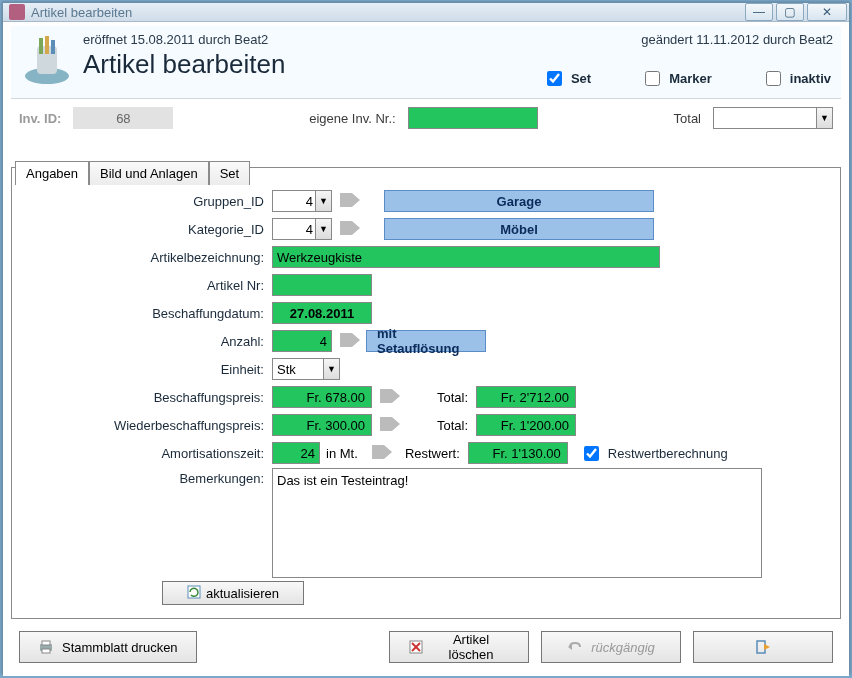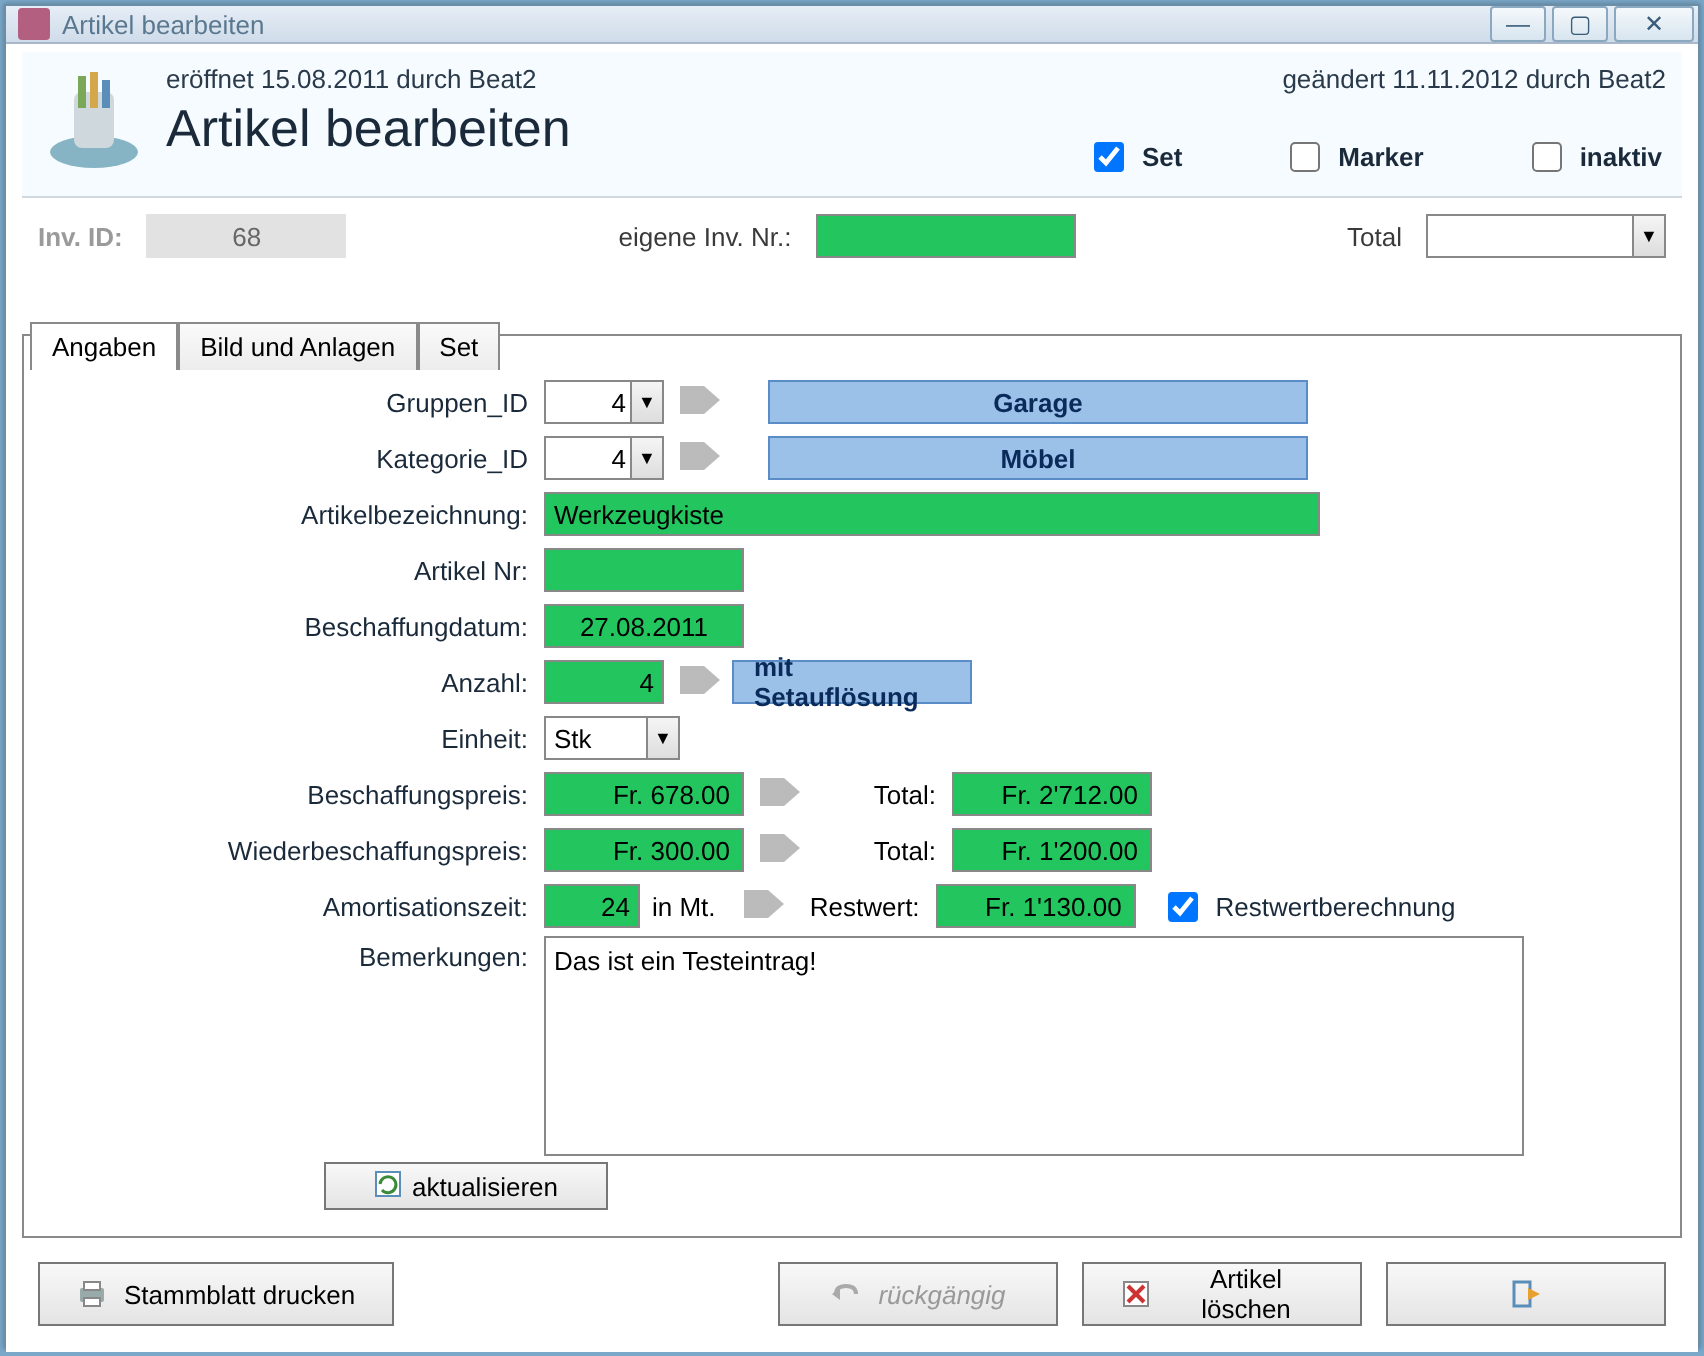--- a/index.html
+++ b/index.html
@@ -34,7 +34,7 @@
 .form-label { width: 240px; text-align: right; padding-right: 8px; color: #1a2a3a; }
 .inp { height: 22px; border: 1px solid #888; padding: 0 4px; background: #22c55e; }
 .inp-num { width: 60px; text-align: right; padding-right: 4px; }
-.inp-date { width: 100px; text-align: center; }
+.inp-date { width: 100px; text-align: center; font-weight: bold; }
 .inp-sel { width: 60px; height: 22px; border: 1px solid #888; display: flex; align-items: center; }
 .sel-val { flex: 1; text-align: right; padding-right: 2px; }
 .sel-btn { width: 16px; height: 20px; border-left: 1px solid #888; background: linear-gradient(to bottom, #f5f5f5, #ddd); display: flex; align-items: center; justify-content: center; font-size: 9px; }

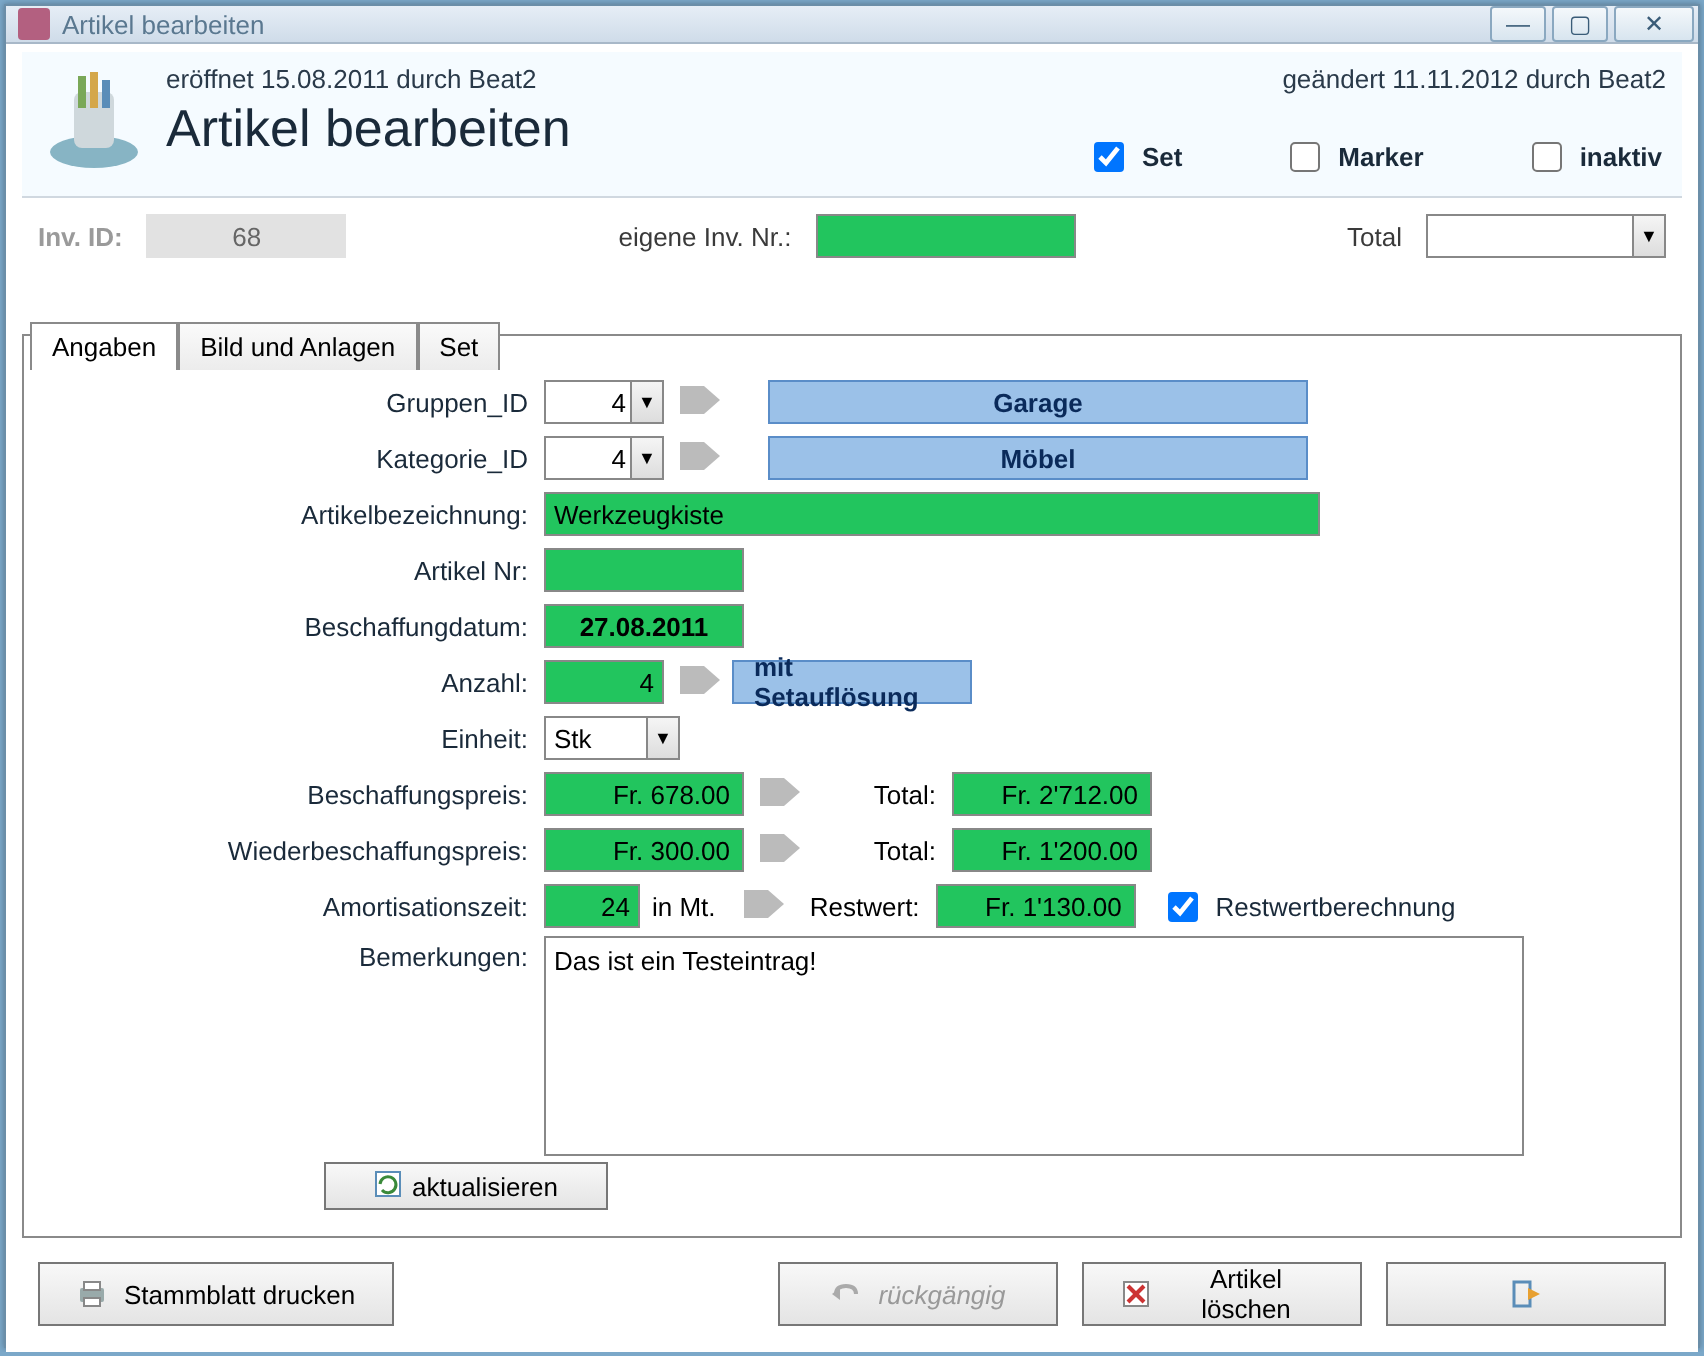--- a/index.html
+++ b/index.html
@@ -254,15 +254,6 @@
         <span>Stammblatt drucken</span>
       </button>
       <div class="spacer"></div>
-      <button class="btn-footer btn-equal italic">
-        <span class="btn-footer-icon">
-            <svg width="16" height="16">
-              <path d="M3 8 Q3 4 8 4 Q13 4 13 8" fill="none" stroke="#aaa" stroke-width="2"></path>
-              <polygon points="1,8 5,5 5,11" fill="#aaa"></polygon>
-            </svg>
-          </span>
-        <span>rückgängig</span>
-      </button>
       <button class="btn-footer btn-equal">
         <span class="btn-footer-icon">
             <svg width="16" height="16">
@@ -273,6 +264,15 @@
           </span>
         <span>Artikel löschen</span>
       </button>
+      <button class="btn-footer btn-equal italic">
+        <span class="btn-footer-icon">
+            <svg width="16" height="16">
+              <path d="M3 8 Q3 4 8 4 Q13 4 13 8" fill="none" stroke="#aaa" stroke-width="2"></path>
+              <polygon points="1,8 5,5 5,11" fill="#aaa"></polygon>
+            </svg>
+          </span>
+        <span>rückgängig</span>
+      </button>
       <button class="btn-footer btn-equal">
         <span class="btn-footer-icon">
             <svg width="16" height="16">

